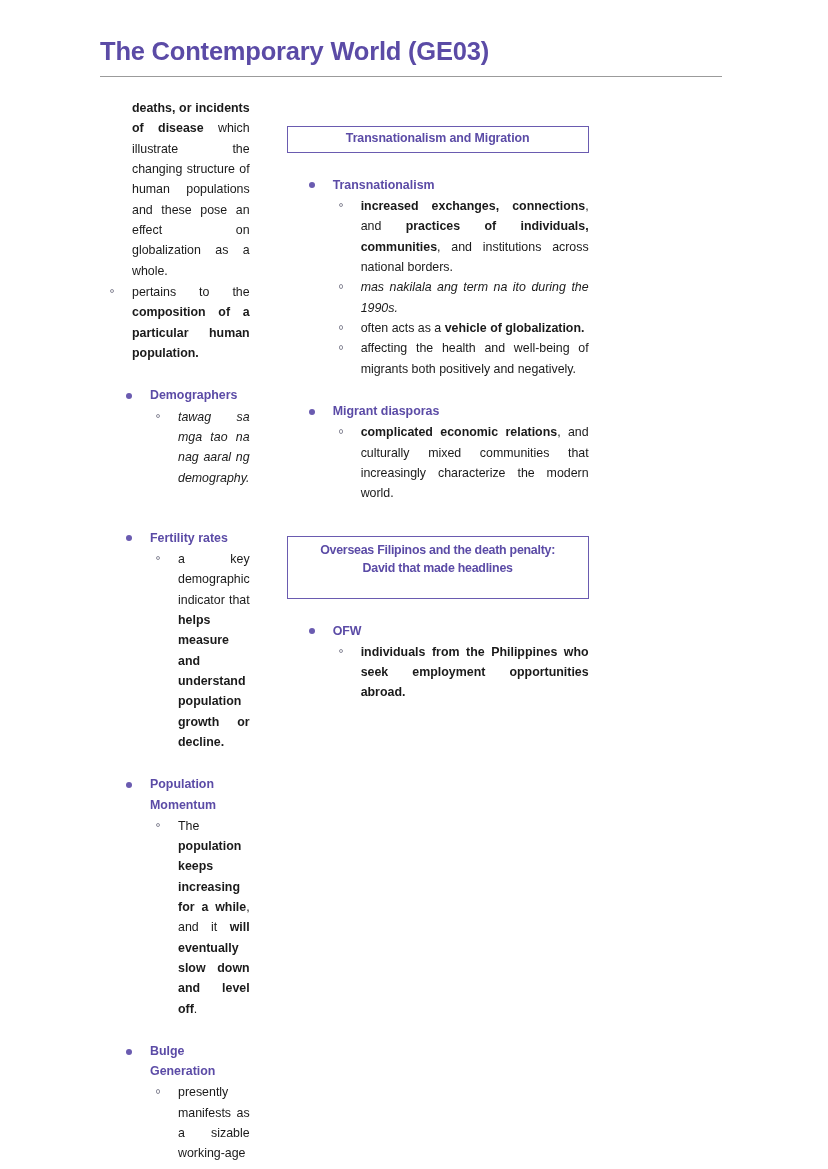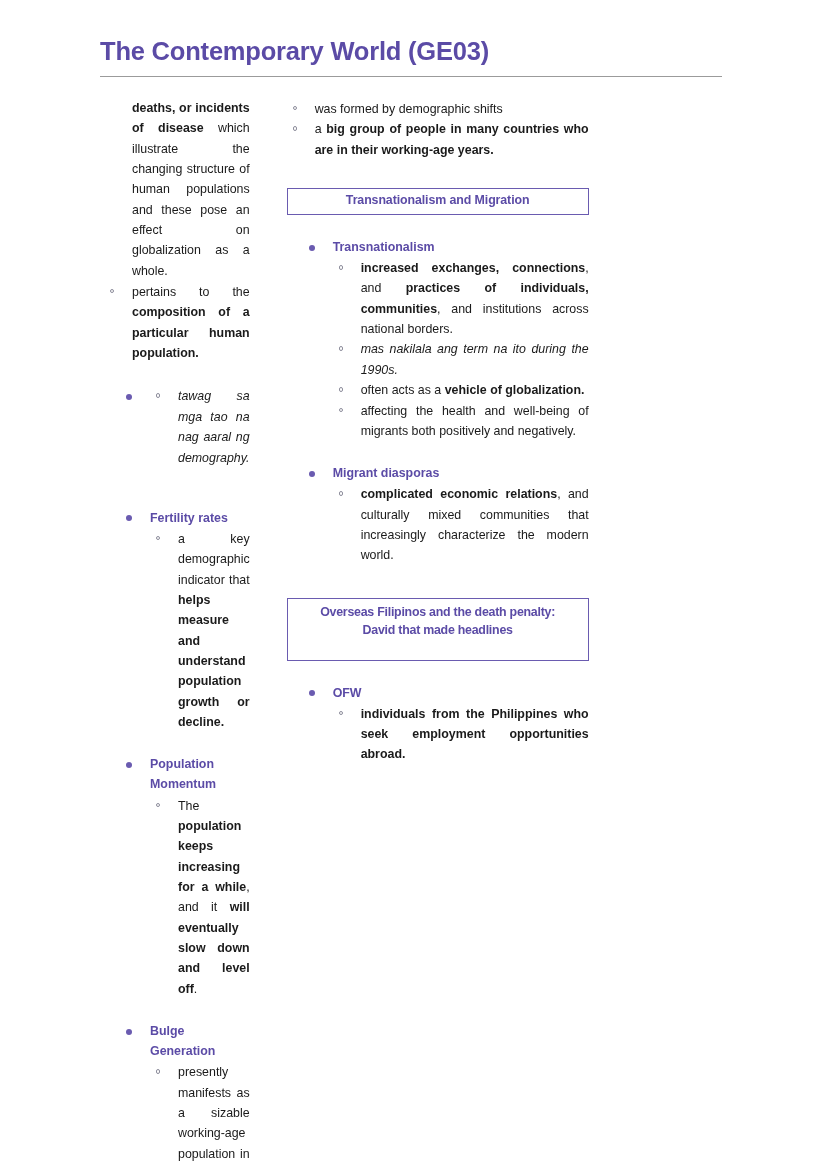--- a/index.html
+++ b/index.html
@@ -237,10 +237,6 @@
 
     <div class="col col-right">
 
-      <ul class="lvl2 continued">
-        <li class="sub">was formed by demographic shifts</li>
-        <li class="sub">a <b>big group of people in many countries who are in their working-age years.</b></li>
-      </ul>
 
       <div class="gap-xl"></div>
 

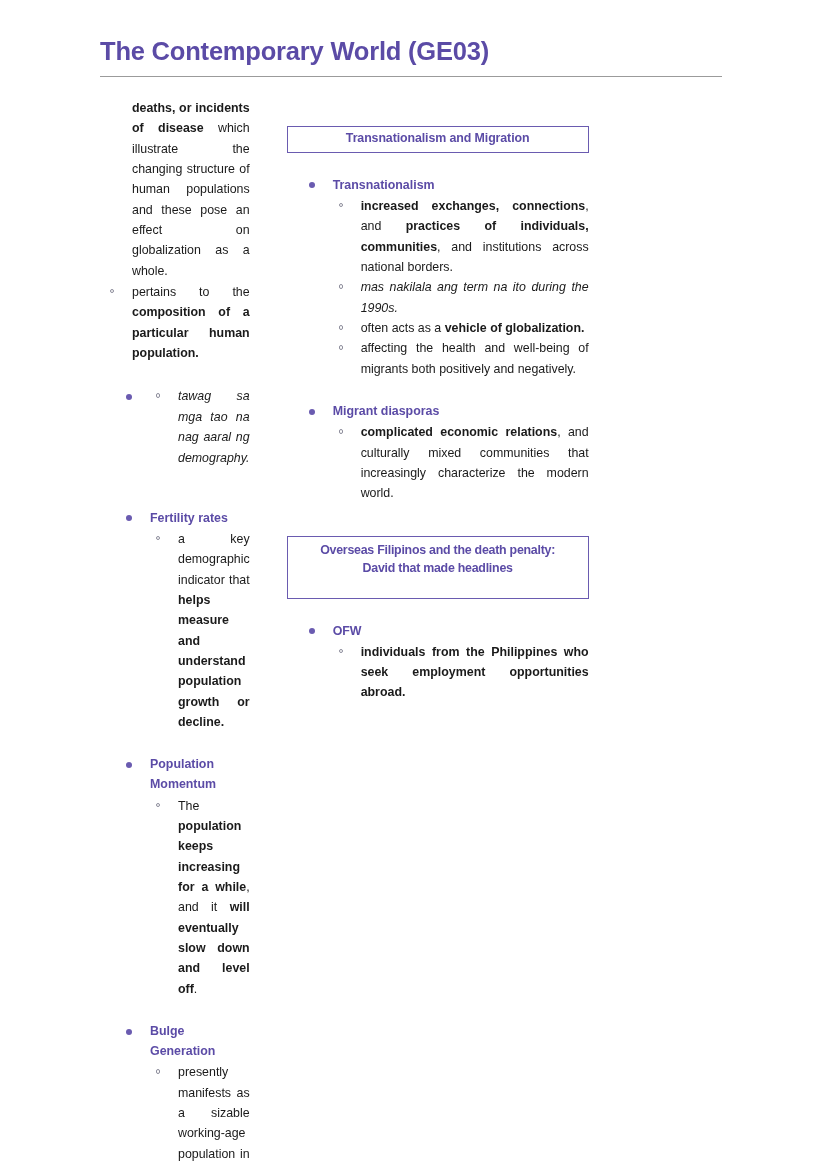--- a/index.html
+++ b/index.html
@@ -197,6 +197,7 @@
       <ul class="lvl1">
 
         <li class="topic">
+          <span class="topic-label">Demographers</span>
           <ul class="lvl2">
             <li class="sub"><i>tawag sa mga tao na nag aaral ng demography.</i></li>
           </ul>

